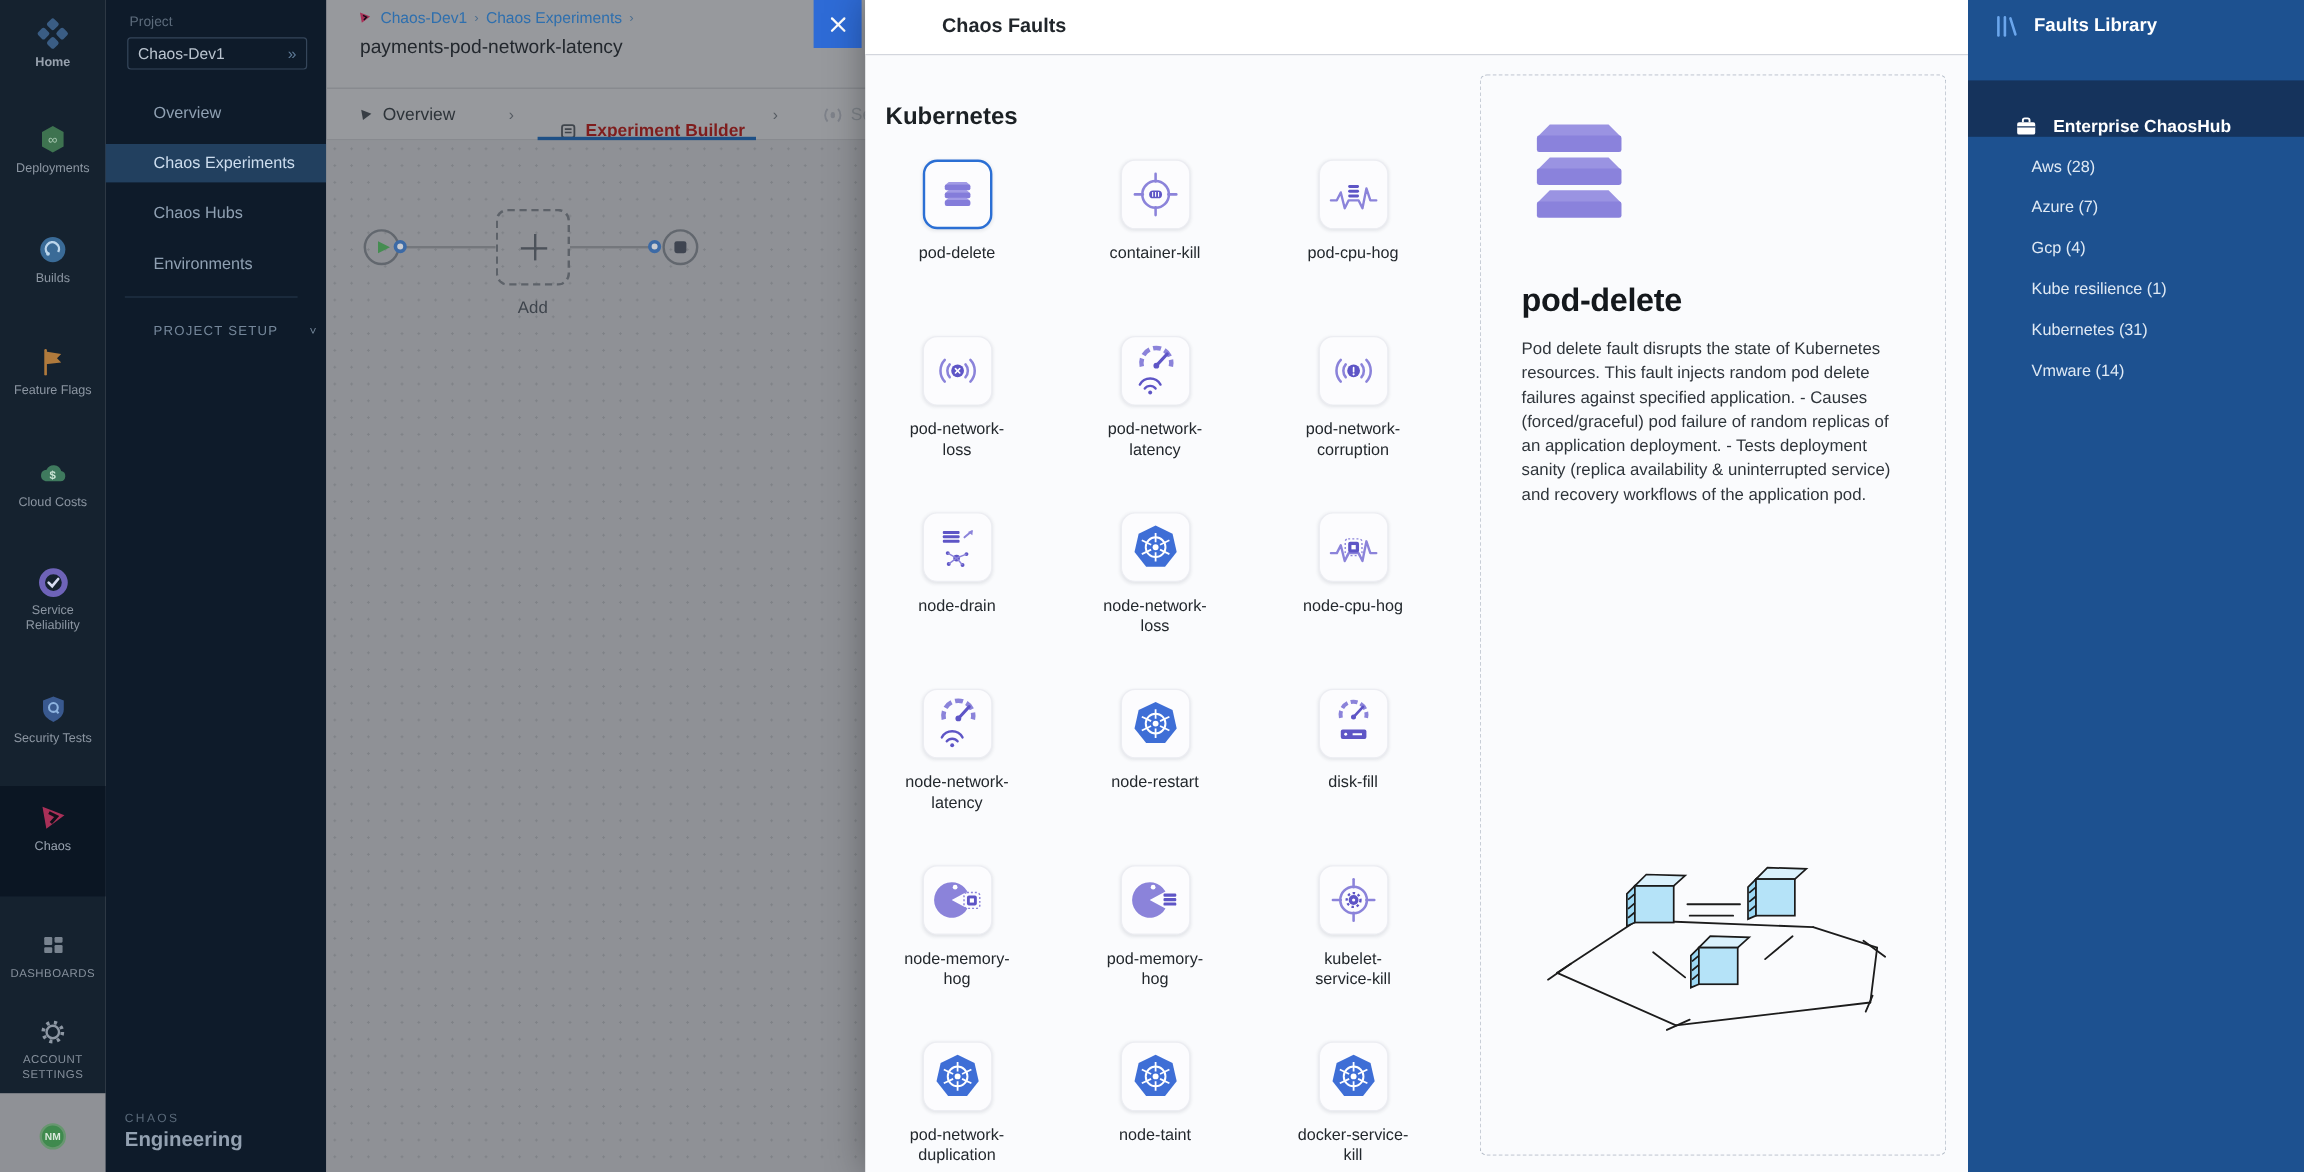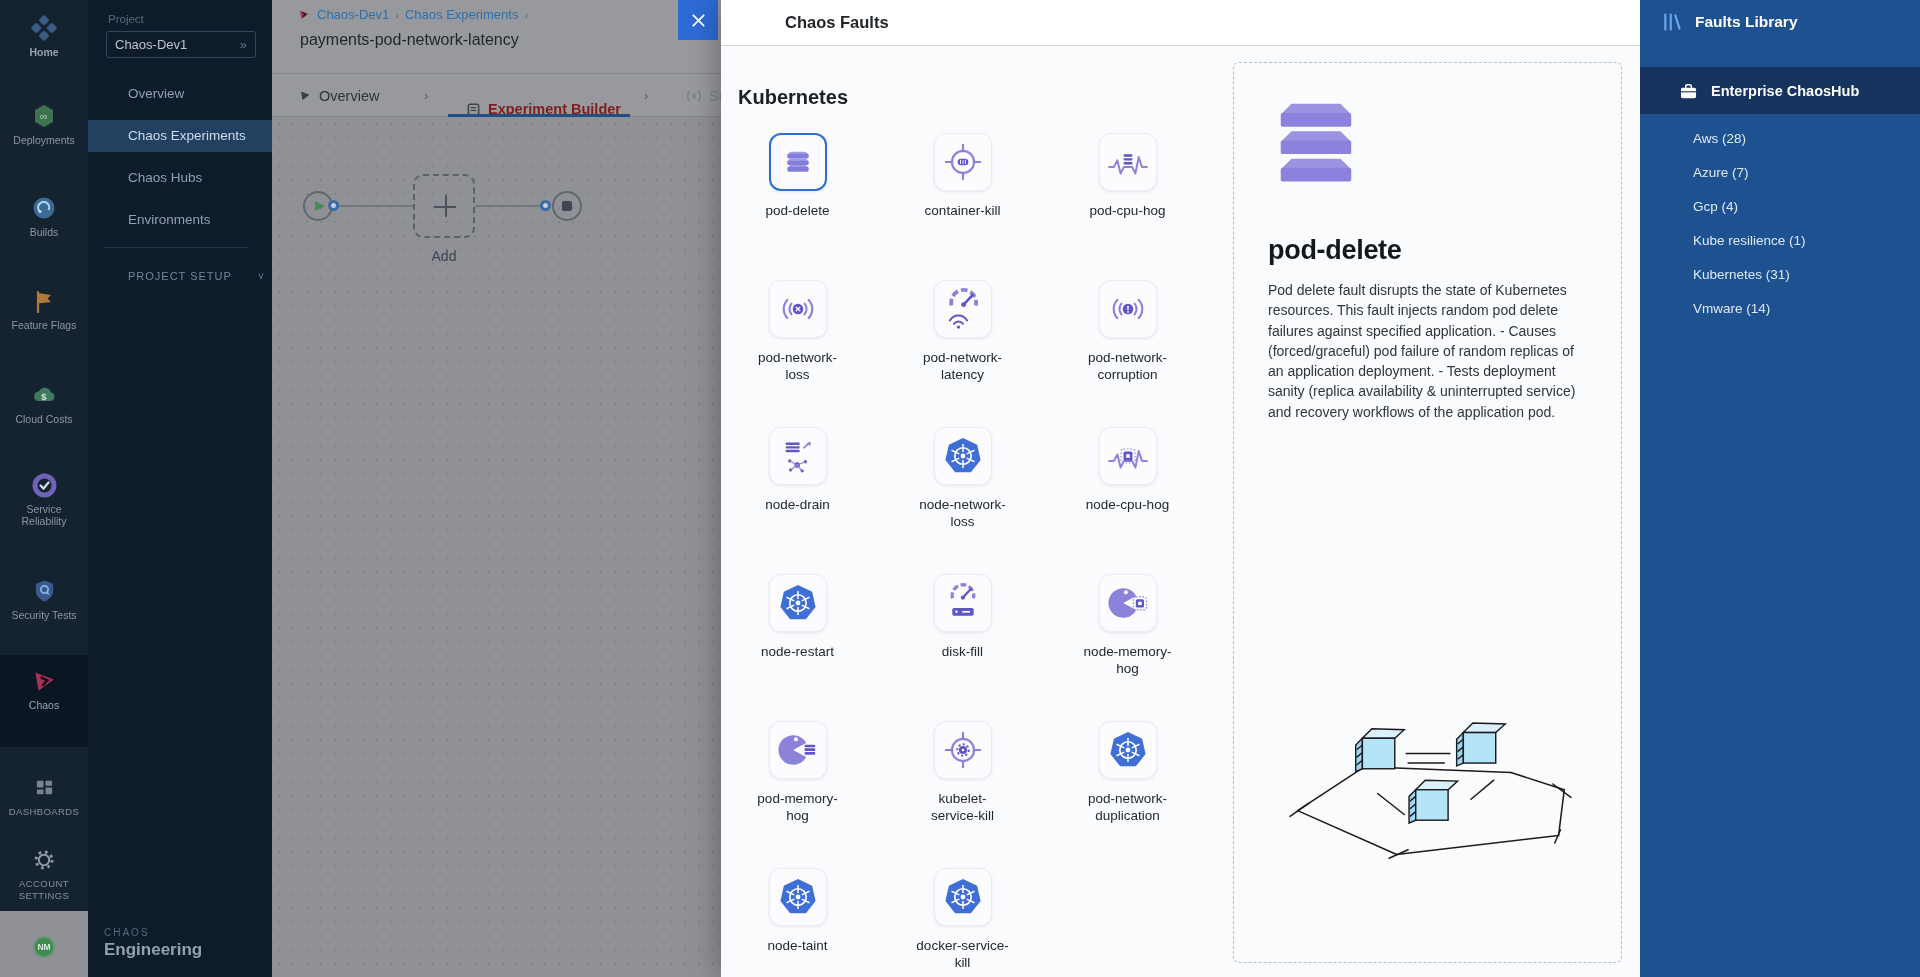--- a/index.html
+++ b/index.html
@@ -95,7 +95,7 @@
   .fl-head { position:absolute; left:22px; top:11px; display:flex; align-items:center; gap:13px;
              color:#ffffff; font-size:15.5px; font-weight:bold; }
   .fl-hub { position:absolute; left:0; top:67px; width:280px; height:47px; background:#15335c;
-            display:flex; align-items:center; gap:13px; padding-left:39px; color:#ffffff;
+            display:flex; align-items:flex-end; gap:13px; padding-left:39px; color:#ffffff;
             font-size:14.5px; font-weight:bold; cursor:pointer; }
   .fl-cats { position:absolute; left:0; top:122px; width:280px; }
   .fl-cat { height:34px; line-height:34px; padding-left:53px; font-size:13.5px; color:#dfe9f4; cursor:pointer; }

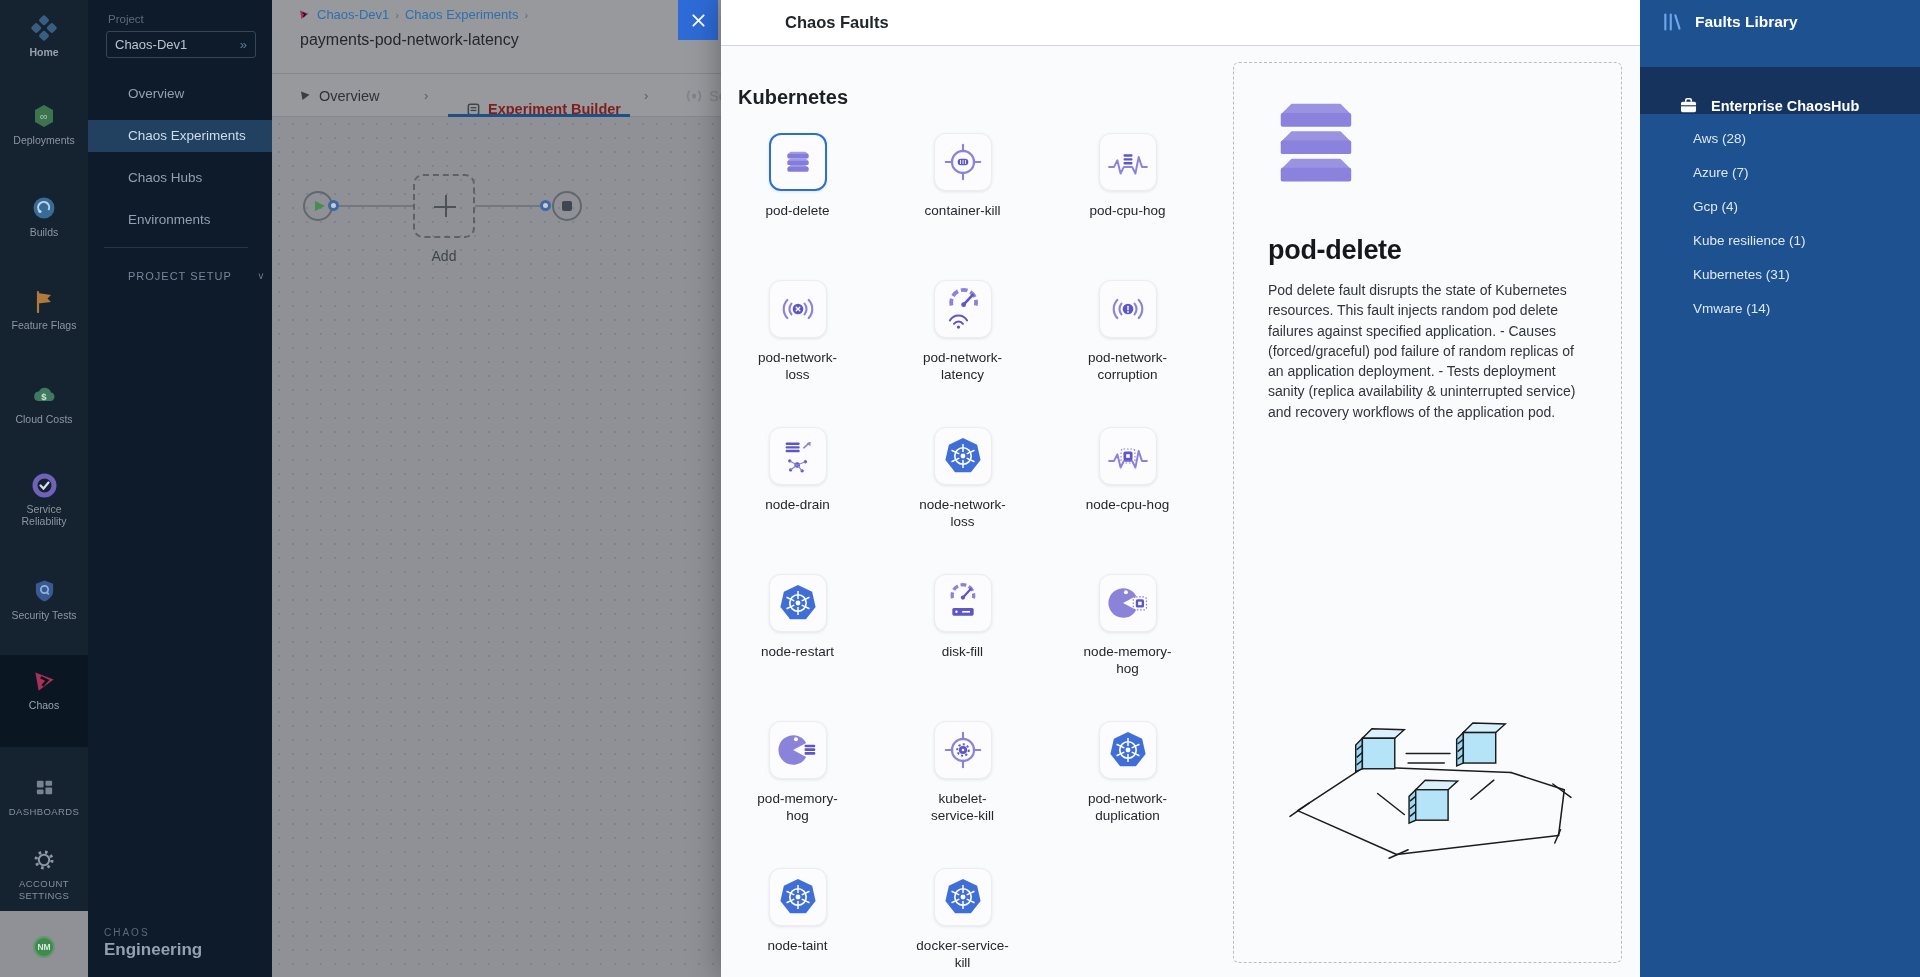--- a/index.html
+++ b/index.html
@@ -497,6 +497,19 @@
         <div class="flbl">node-cpu-hog</div>
       </div>
 
+      <div class="fault">
+        <div class="tile">
+          <svg width="46" height="46" viewBox="0 0 56 56">
+              <use href="#sym-gauge" transform="translate(3,-3) scale(0.92)"></use>
+            <g stroke="#5e55c6" stroke-width="2.4" fill="none" stroke-linecap="round">
+              <path d="M12,42 a12,12 0 0 1 21,0"></path>
+                <path d="M17,46 a7,7 0 0 1 11,0"></path>
+              </g>
+            <circle cx="22.5" cy="50" r="2" fill="#5e55c6"></circle>
+            </svg>
+          </div>
+        <div class="flbl">node-network-latency</div>
+      </div>
 
       <div class="fault">
         <div class="tile">

